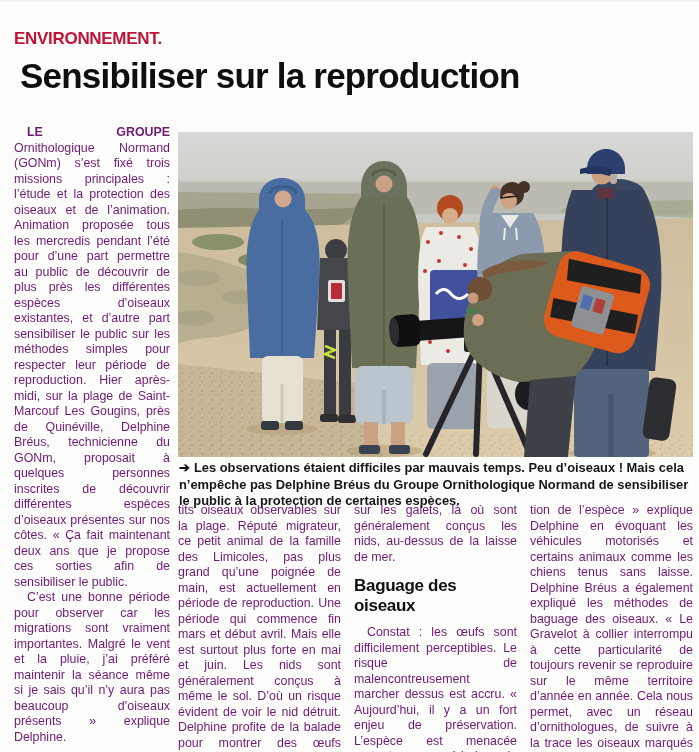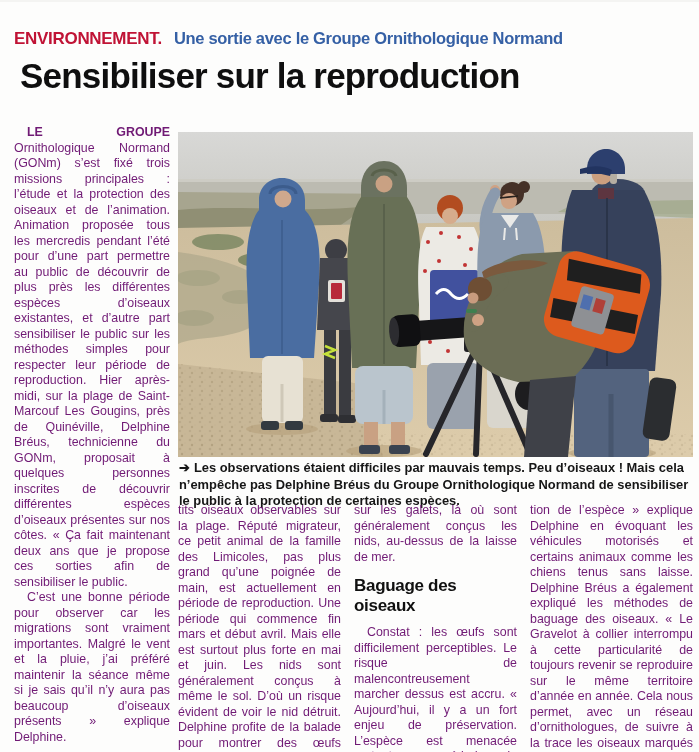--- a/index.html
+++ b/index.html
@@ -49,7 +49,6 @@
 
   <div class="kicker-row">
     <span class="kicker">ENVIRONNEMENT.</span>
-    <span class="subject">Une sortie avec le Groupe Ornithologique Normand</span>
   </div>
 
   <h1 class="headline">Sensibiliser sur la reproduction</h1>

